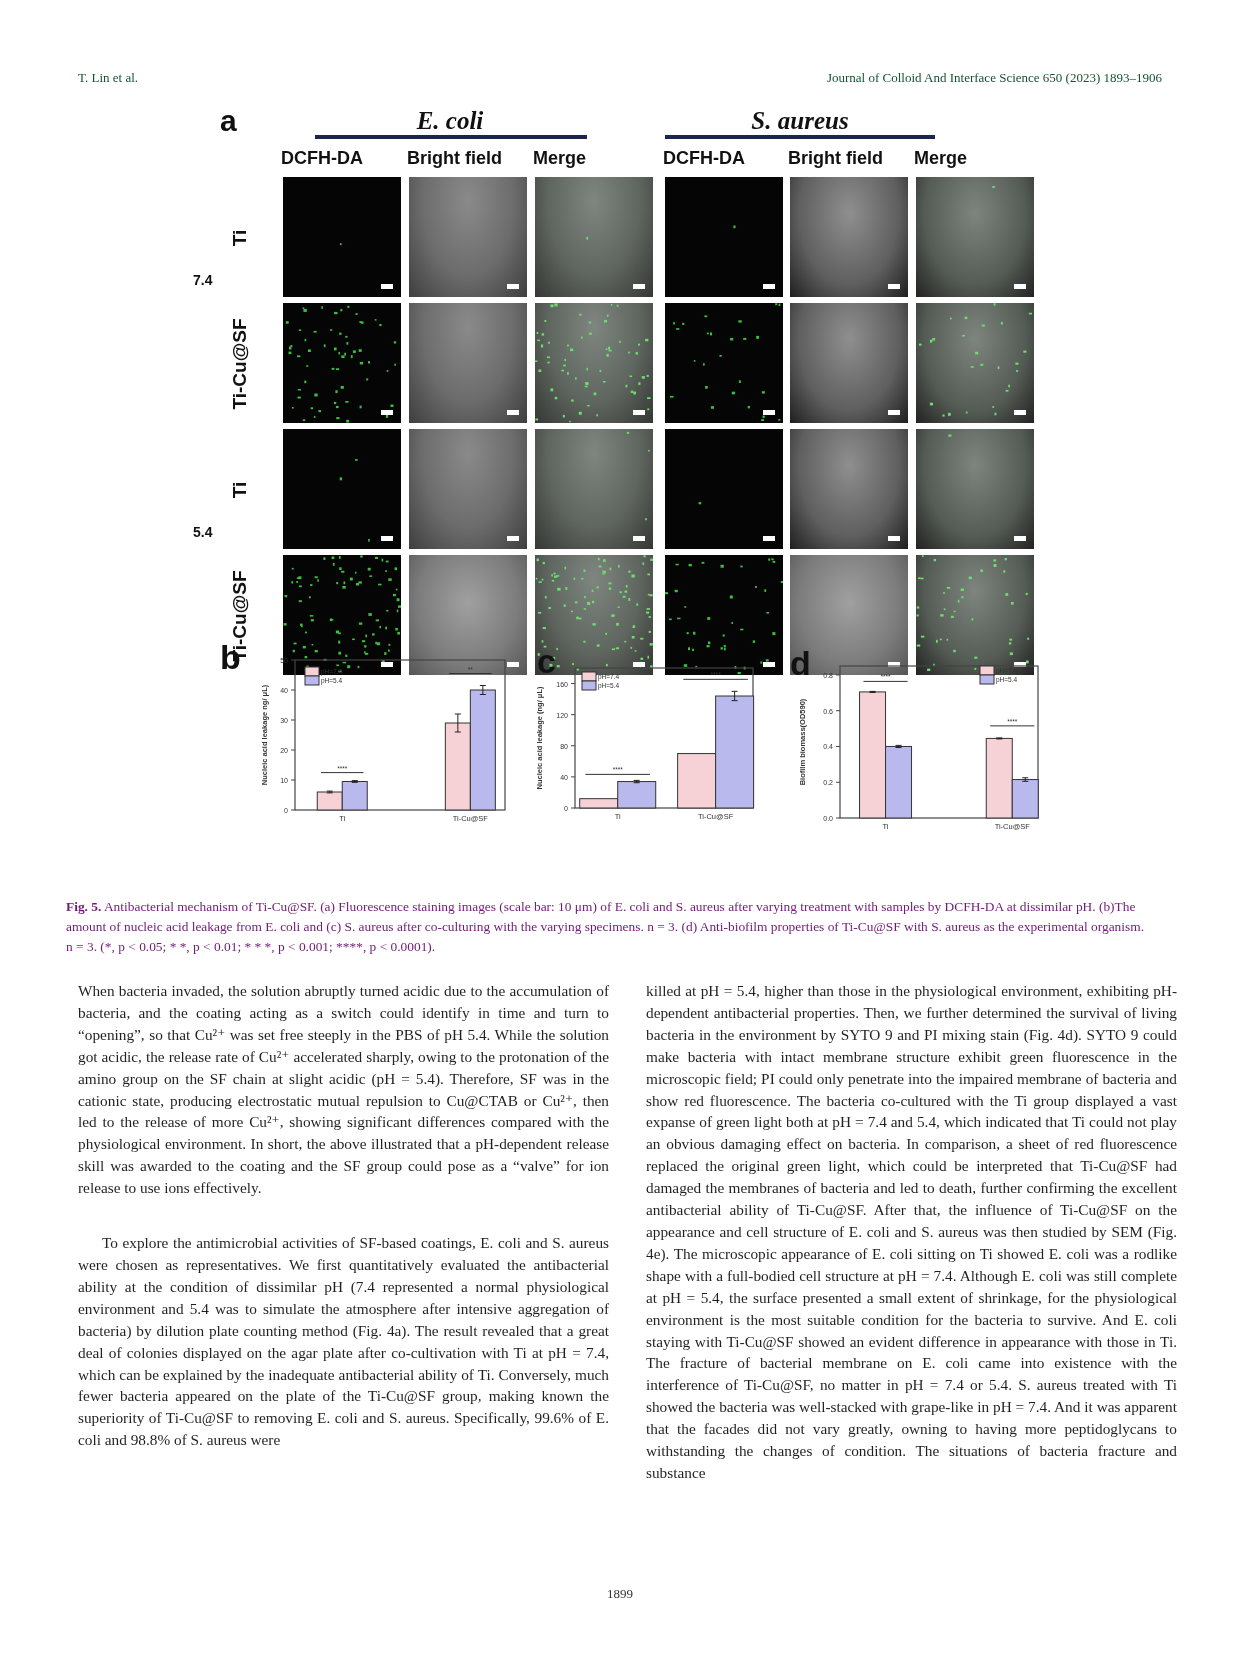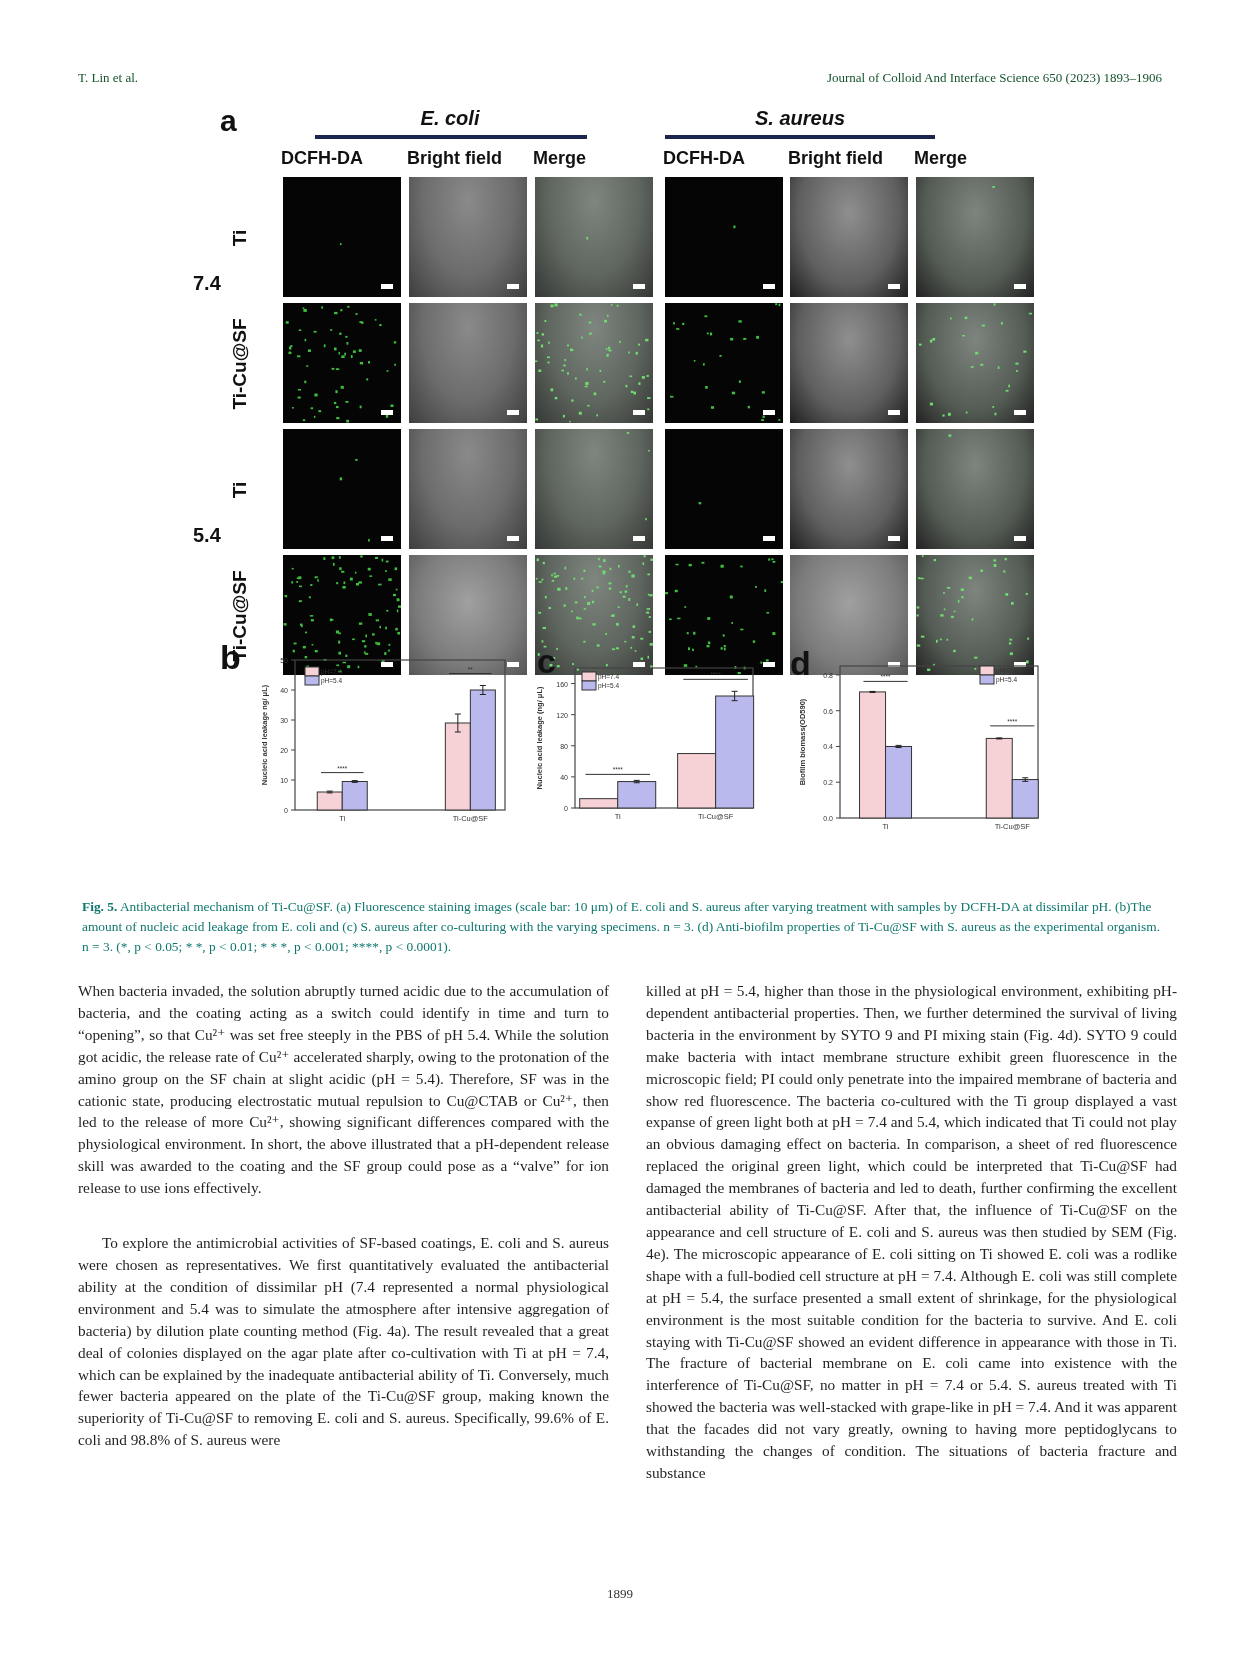--- a/index.html
+++ b/index.html
@@ -11,7 +11,7 @@
   
   .fig { position: absolute; left: 0; top: 0; width: 1240px; height: 900px; }
   .panel-letter { position: absolute; font-family: "Liberation Sans", "DejaVu Sans", sans-serif; font-weight: bold; color: #111; }
-  .org-title { position: absolute; font-family: Liberation Sans, sans-serif; font-weight: bold; font-style: italic; font-size: 20px; text-align: center; color: #111; }
+  .org-title { position: absolute; font-family: Liberation Serif, serif; font-weight: bold; font-style: italic; font-size: 25px; text-align: center; color: #111; }
   .org-line { position: absolute; height: 4px; background: #1c2450; }
   .col-head { position: absolute; font-family: "Liberation Sans", "DejaVu Sans", sans-serif; font-weight: bold; font-size: 18px; text-align: left; color: #111; width: 120px; }
   .row-label { position: absolute; font-family: "Liberation Sans", "DejaVu Sans", sans-serif; font-weight: bold; font-size: 19px; color: #111; transform: rotate(-90deg); transform-origin: center center; text-align: center; white-space: nowrap; }

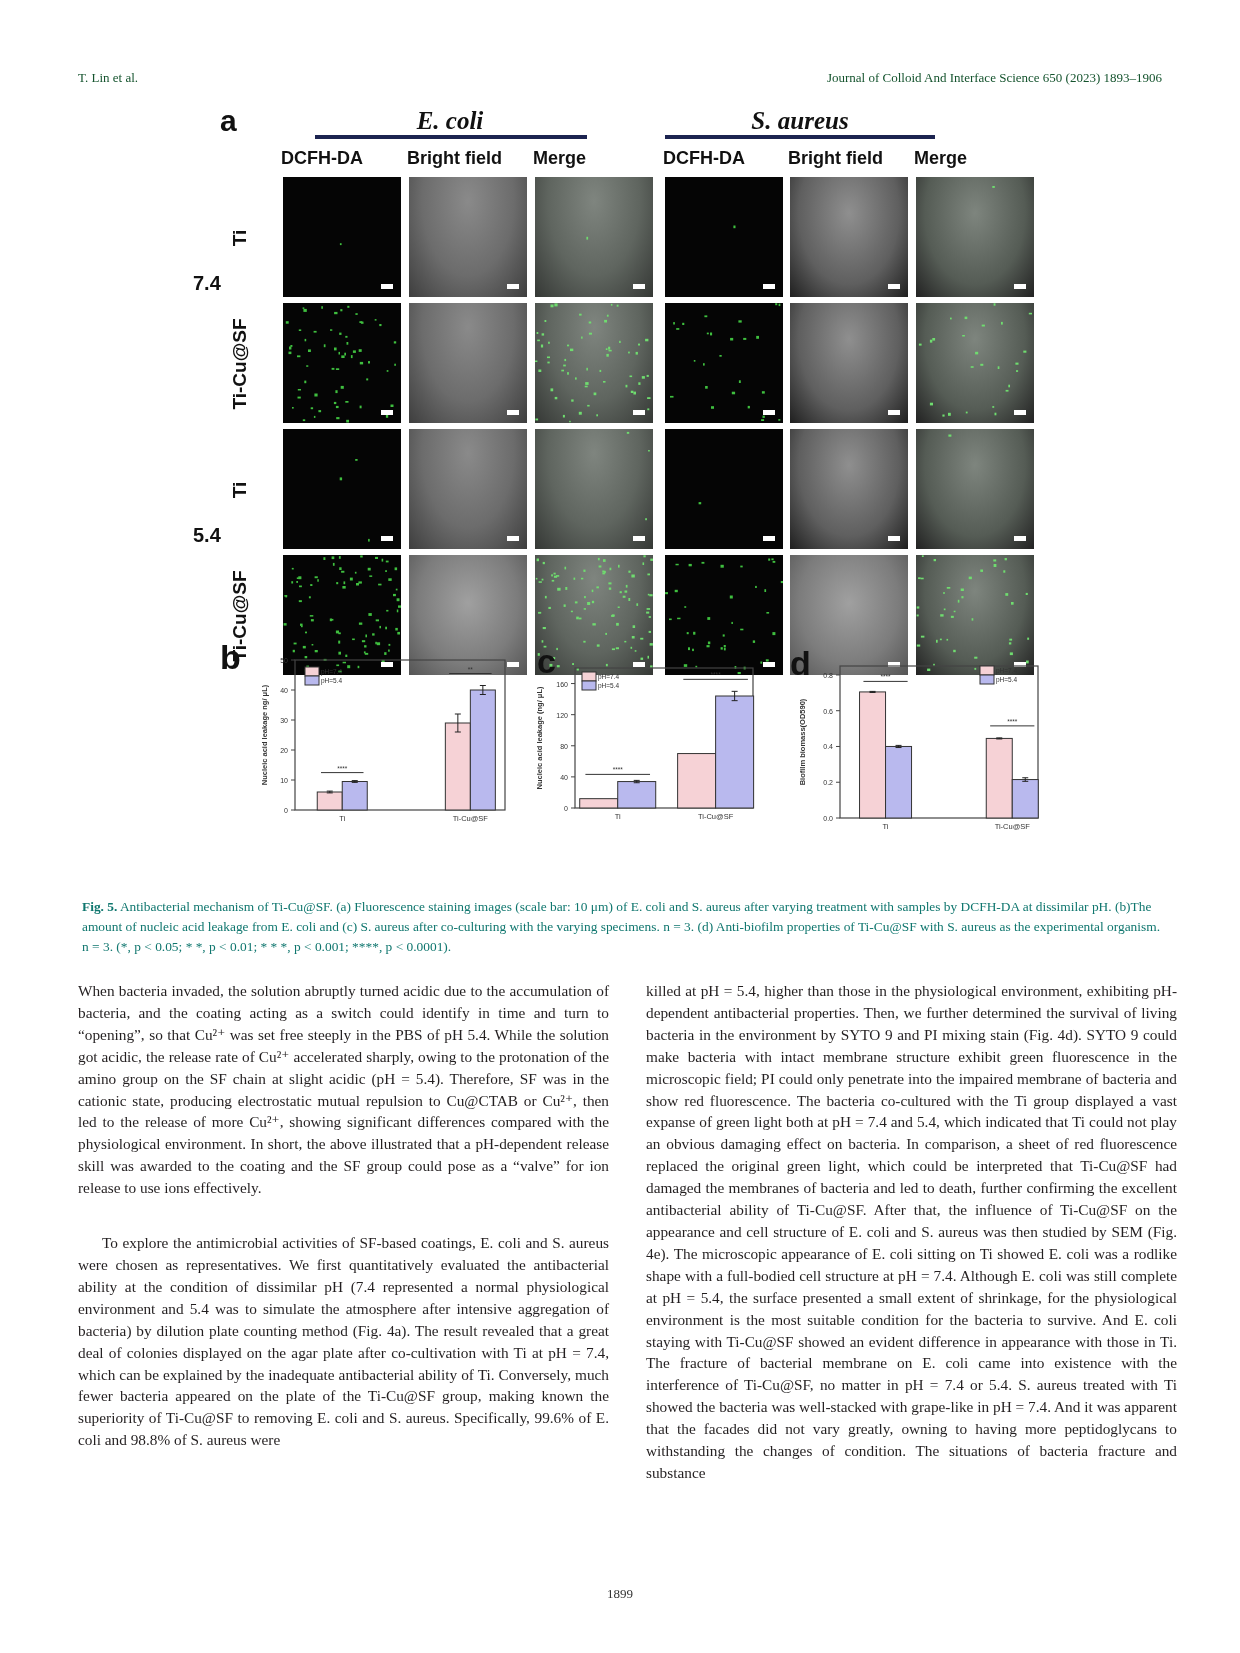--- a/index.html
+++ b/index.html
@@ -15,7 +15,7 @@
   .org-line { position: absolute; height: 4px; background: #1c2450; }
   .col-head { position: absolute; font-family: "Liberation Sans", "DejaVu Sans", sans-serif; font-weight: bold; font-size: 18px; text-align: left; color: #111; width: 120px; }
   .row-label { position: absolute; font-family: "Liberation Sans", "DejaVu Sans", sans-serif; font-weight: bold; font-size: 19px; color: #111; transform: rotate(-90deg); transform-origin: center center; text-align: center; white-space: nowrap; }
-  .ph-label { position: absolute; font-family: "Liberation Sans", "DejaVu Sans", sans-serif; font-weight: bold; font-size: 20px; color: #111; }
+  .ph-label { position: absolute; font-family: "Liberation Sans", "DejaVu Sans", sans-serif; font-weight: bold; font-size: 14px; color: #111; }
   .tile { position: absolute; width: 118px; height: 120px; overflow: hidden; }
   .tile .scale { position: absolute; right: 8px; bottom: 8px; width: 12px; height: 5px; background: #fff; }
   .t-dark { background: #050505; }

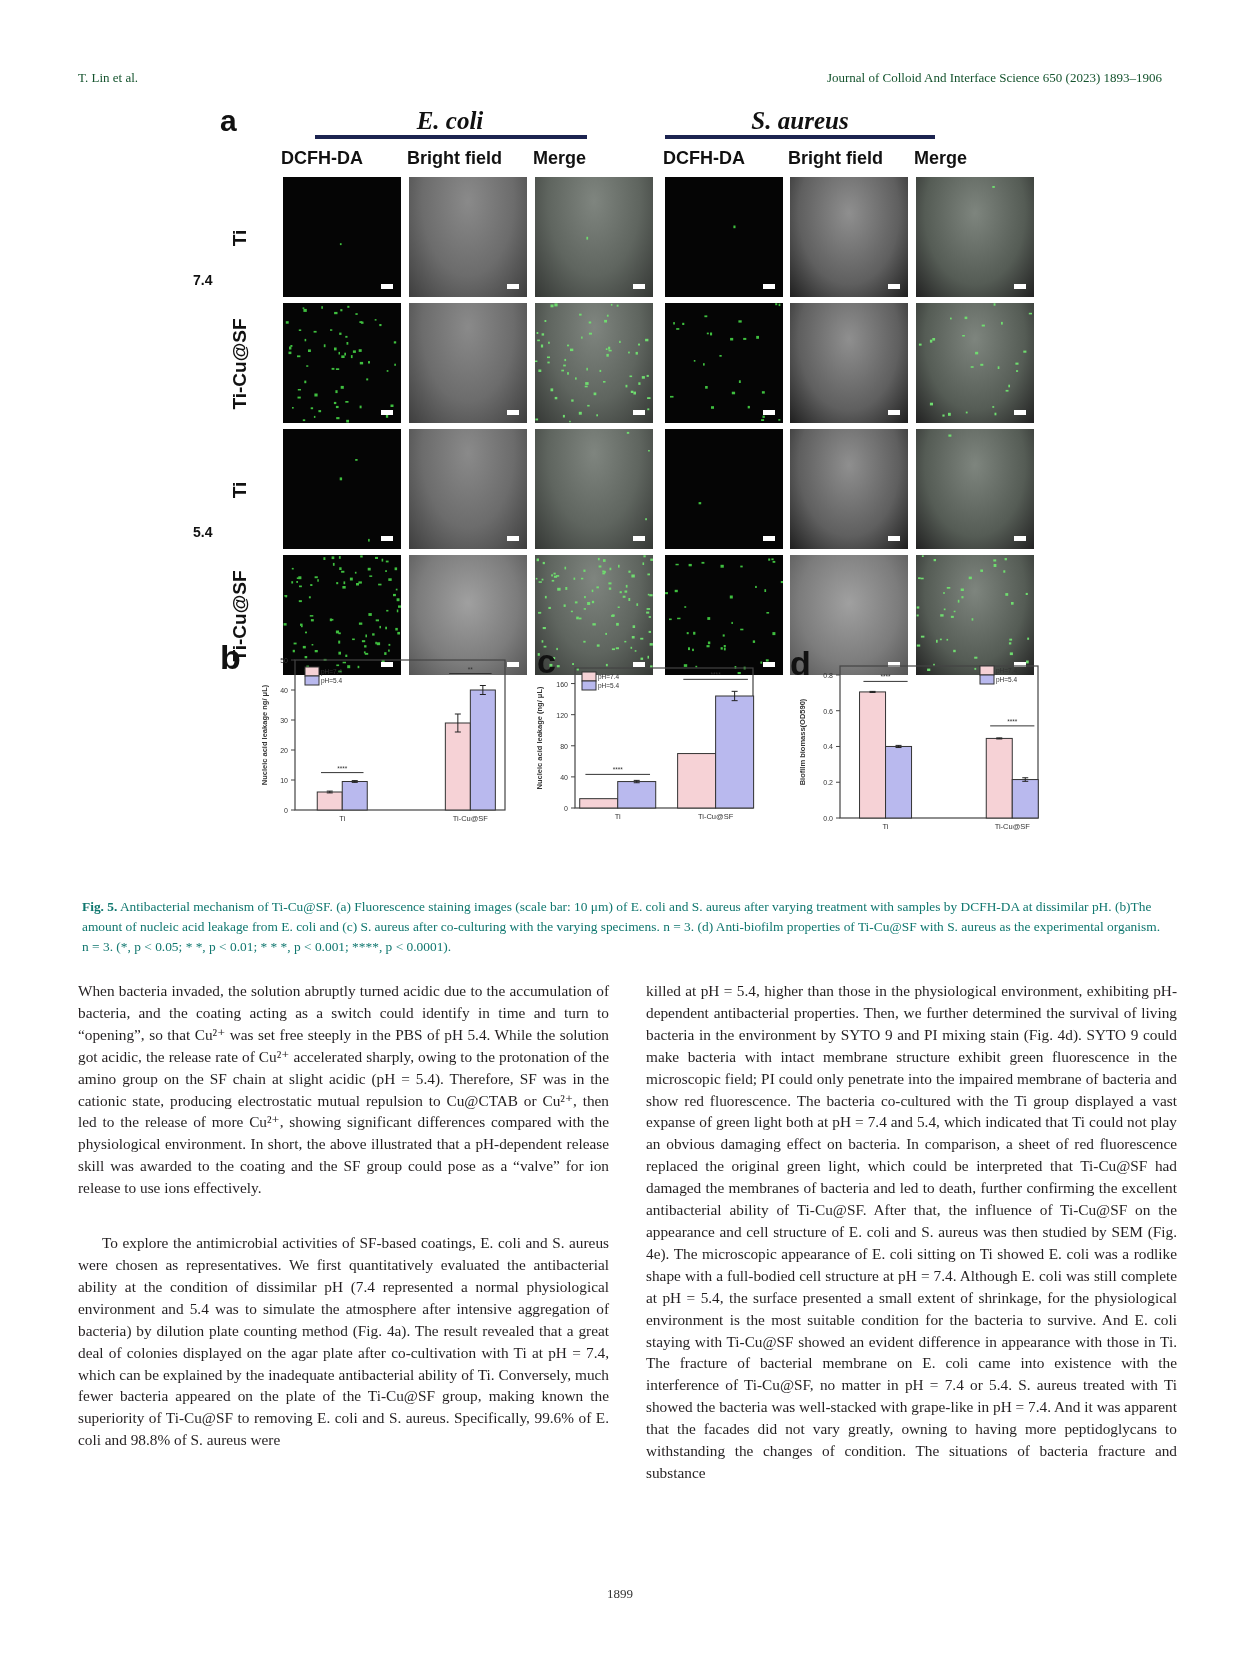--- a/index.html
+++ b/index.html
@@ -31,7 +31,7 @@
   .chart svg text { font-family: "Liberation Sans", "DejaVu Sans", sans-serif; fill: #333; }
 
   
-  .caption { position: absolute; left: 82px; top: 897px; width: 1084px; font-size: 13.4px; line-height: 20px; color: #0f766e; }
+  .caption { position: absolute; left: 66px; top: 897px; width: 1084px; font-size: 13.4px; line-height: 20px; color: #701a75; }
   .caption b { font-weight: bold; }
 
   

